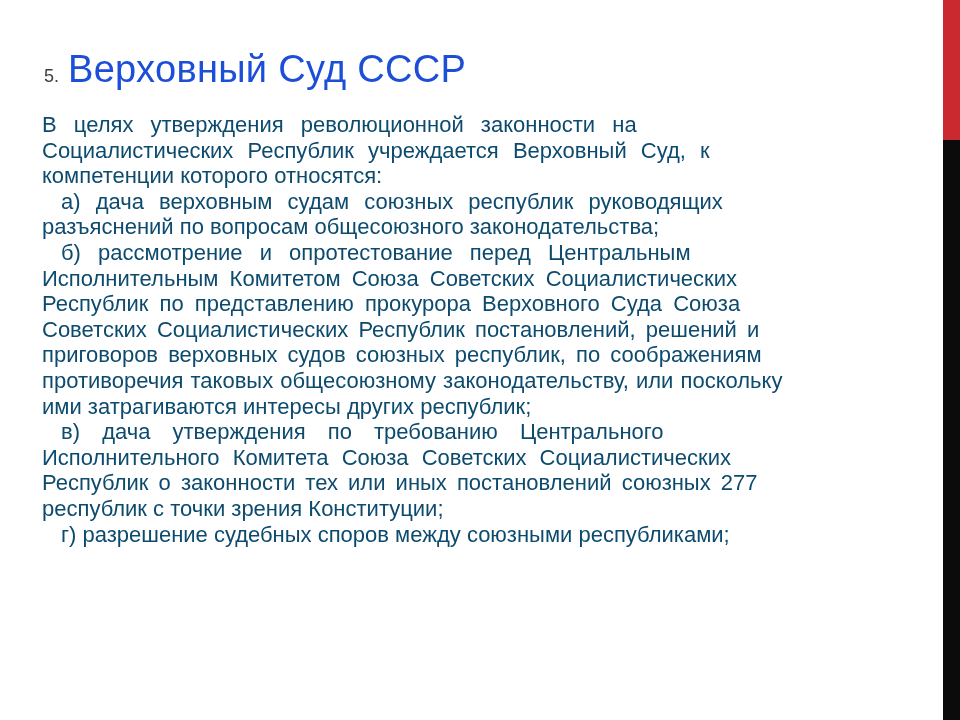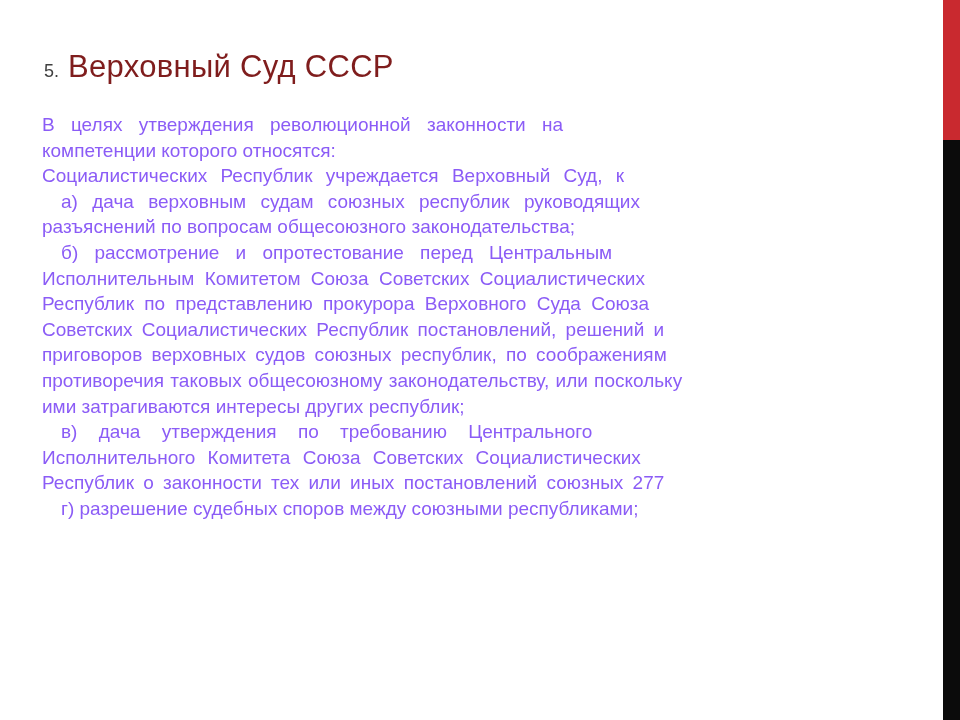--- a/index.html
+++ b/index.html
@@ -34,7 +34,7 @@
     margin-right: 9px;
   }
   .title-text {
-    font-size: 31px; color: #7f1d1d;
+    font-size: 38px; color: #1d4ed8;
     letter-spacing: 0.3px;
   }
   .body-text {

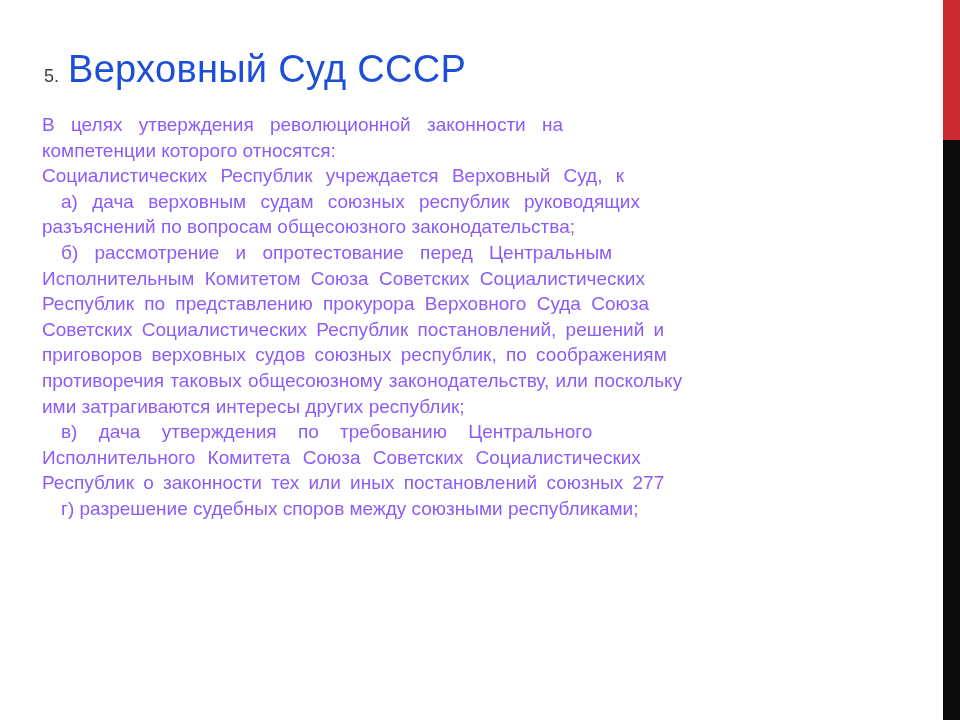--- a/index.html
+++ b/index.html
@@ -40,8 +40,8 @@
   .body-text {
     position: absolute; left: 42px; top: 112px;
     width: 690px;
-    color: #8b5cf6;
-    font-size: 19px; line-height: 25.6px;
+    color: #0c4a6e;
+    font-size: 22px; line-height: 25.6px;
   }
   .para { margin: 0; }
   .line { white-space: nowrap; }

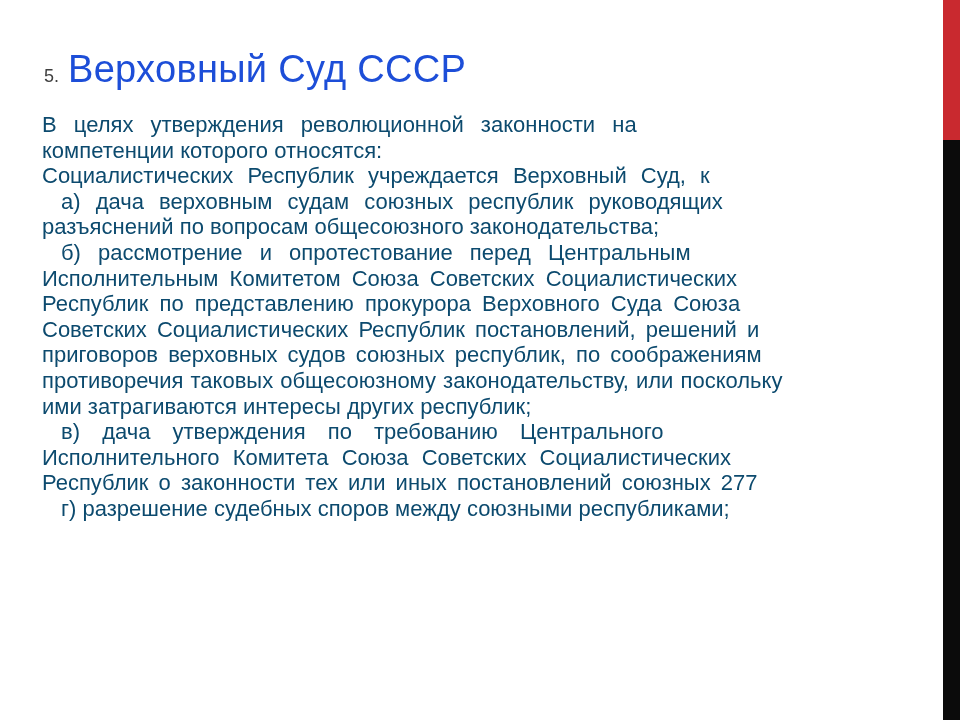--- a/index.html
+++ b/index.html
@@ -63,8 +63,8 @@
 
     <div class="para">
       <div class="line" style="word-spacing:11px">В целях утверждения революционной законности на</div>
+      <div class="line" style="word-spacing:8px">Социалистических Республик учреждается Верховный Суд, к</div>
       <div class="line">компетенции которого относятся:</div>
-      <div class="line" style="word-spacing:8px">Социалистических Республик учреждается Верховный Суд, к</div>
     </div>
 
     <div class="para">

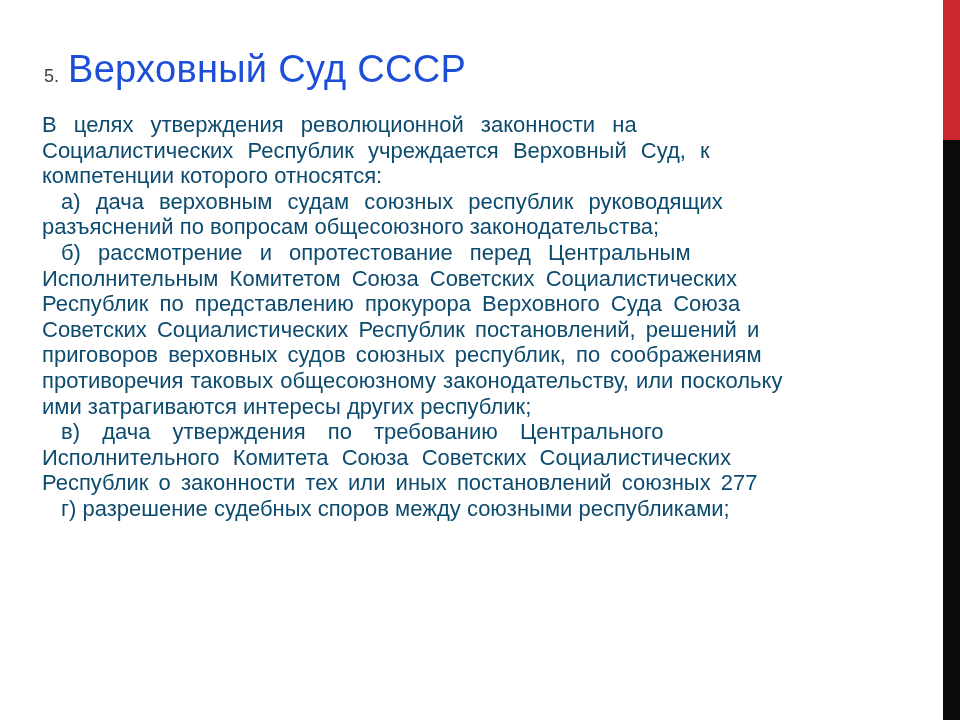--- a/index.html
+++ b/index.html
@@ -86,6 +86,7 @@
       <div class="line ind" style="word-spacing:16px">в) дача утверждения по требованию Центрального</div>
       <div class="line" style="word-spacing:7px">Исполнительного Комитета Союза Советских Социалистических</div>
       <div class="line" style="word-spacing:4px">Республик о законности тех или иных постановлений союзных 277</div>
+      <div class="line">республик с точки зрения Конституции;</div>
     </div>
 
     <div class="para">

